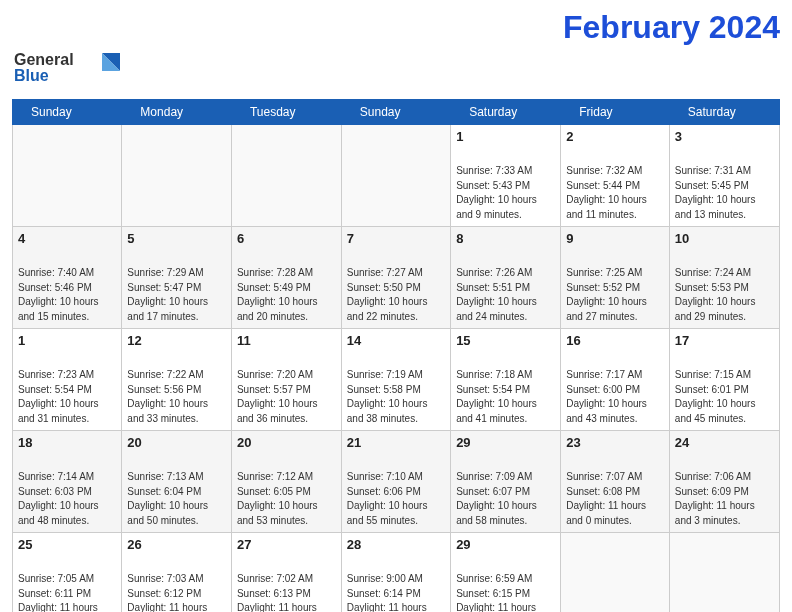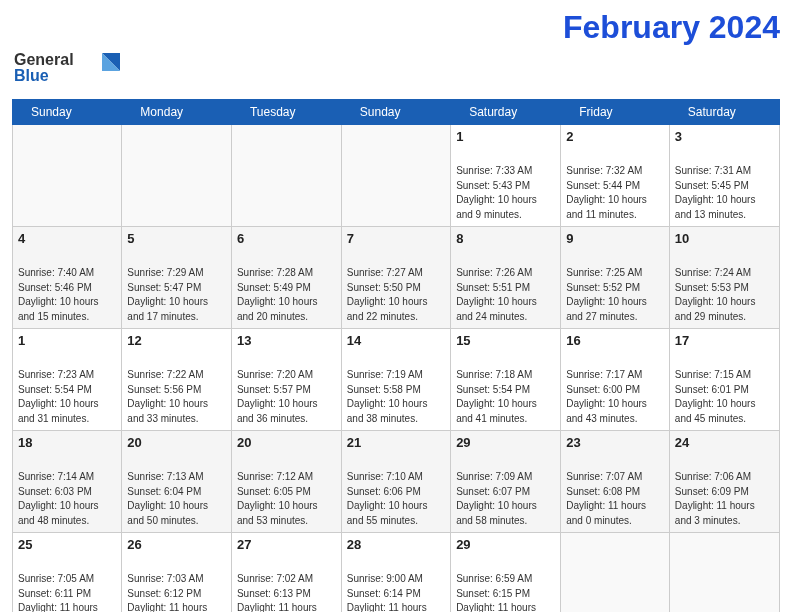--- a/index.html
+++ b/index.html
@@ -210,7 +210,7 @@
 and 33 minutes.</div>
           </td>
           <td>
-            <div class="day-number">13</div>
+            <div class="day-number">11</div>
             <div class="day-info">Sunrise: 7:20 AM
 Sunset: 5:57 PM
 Daylight: 10 hours

